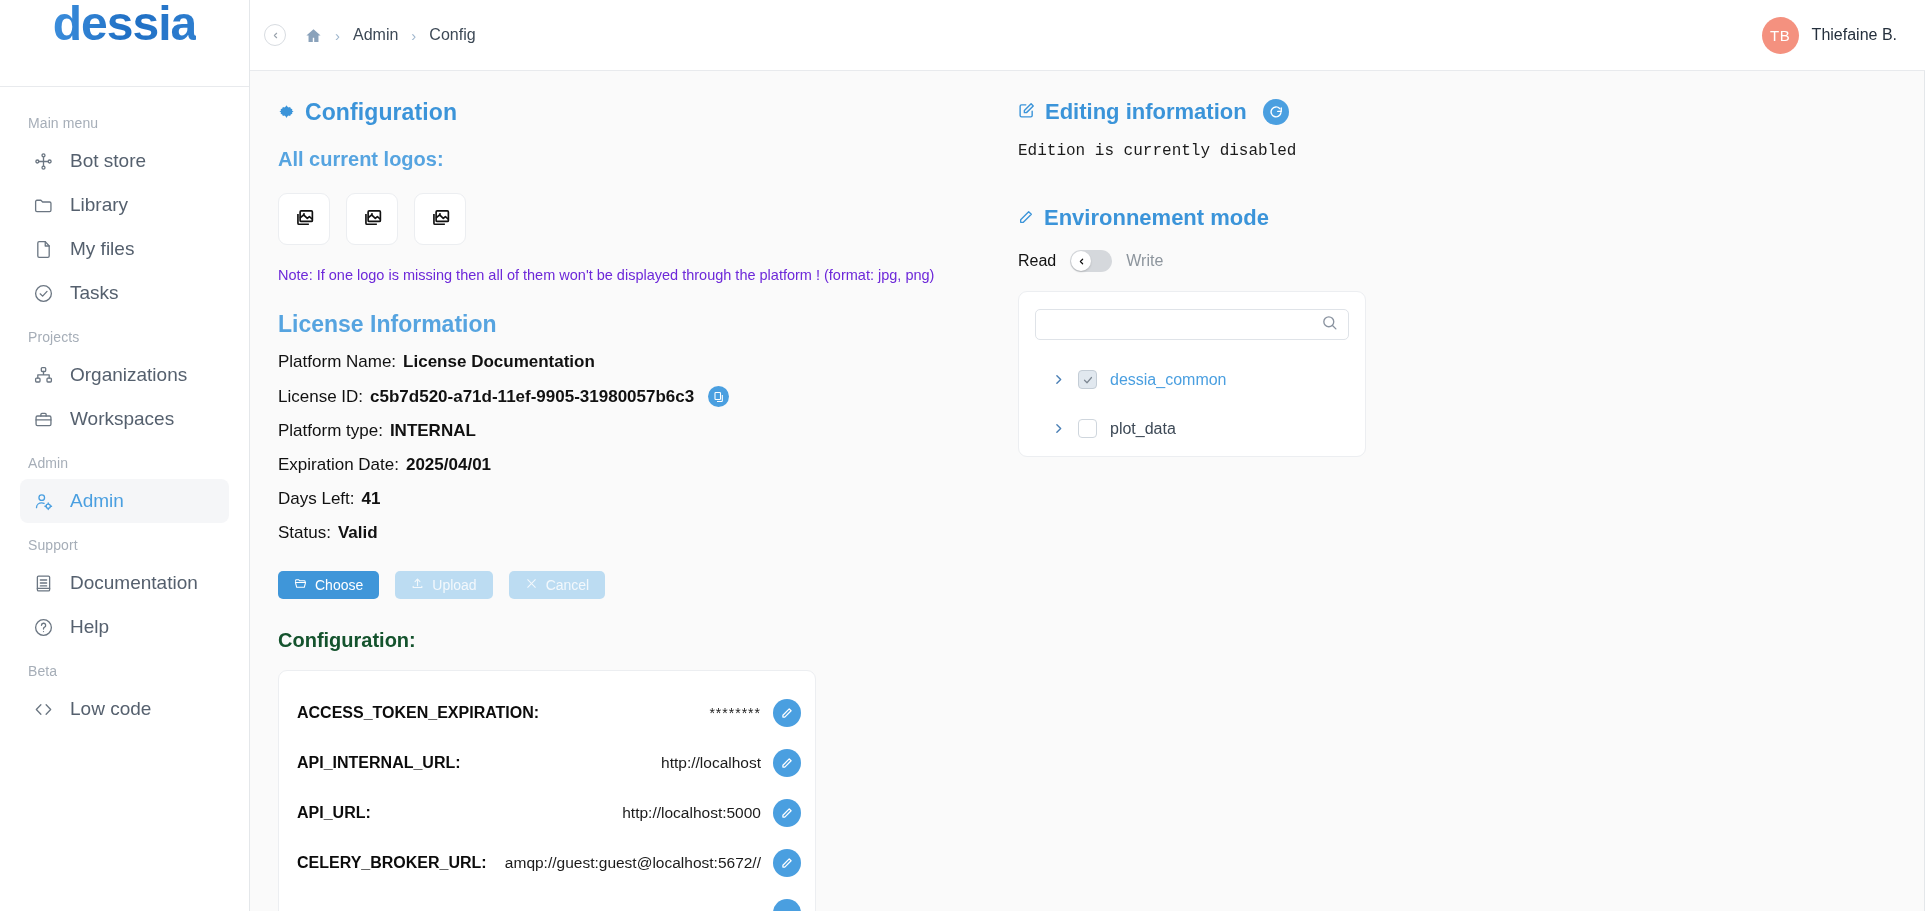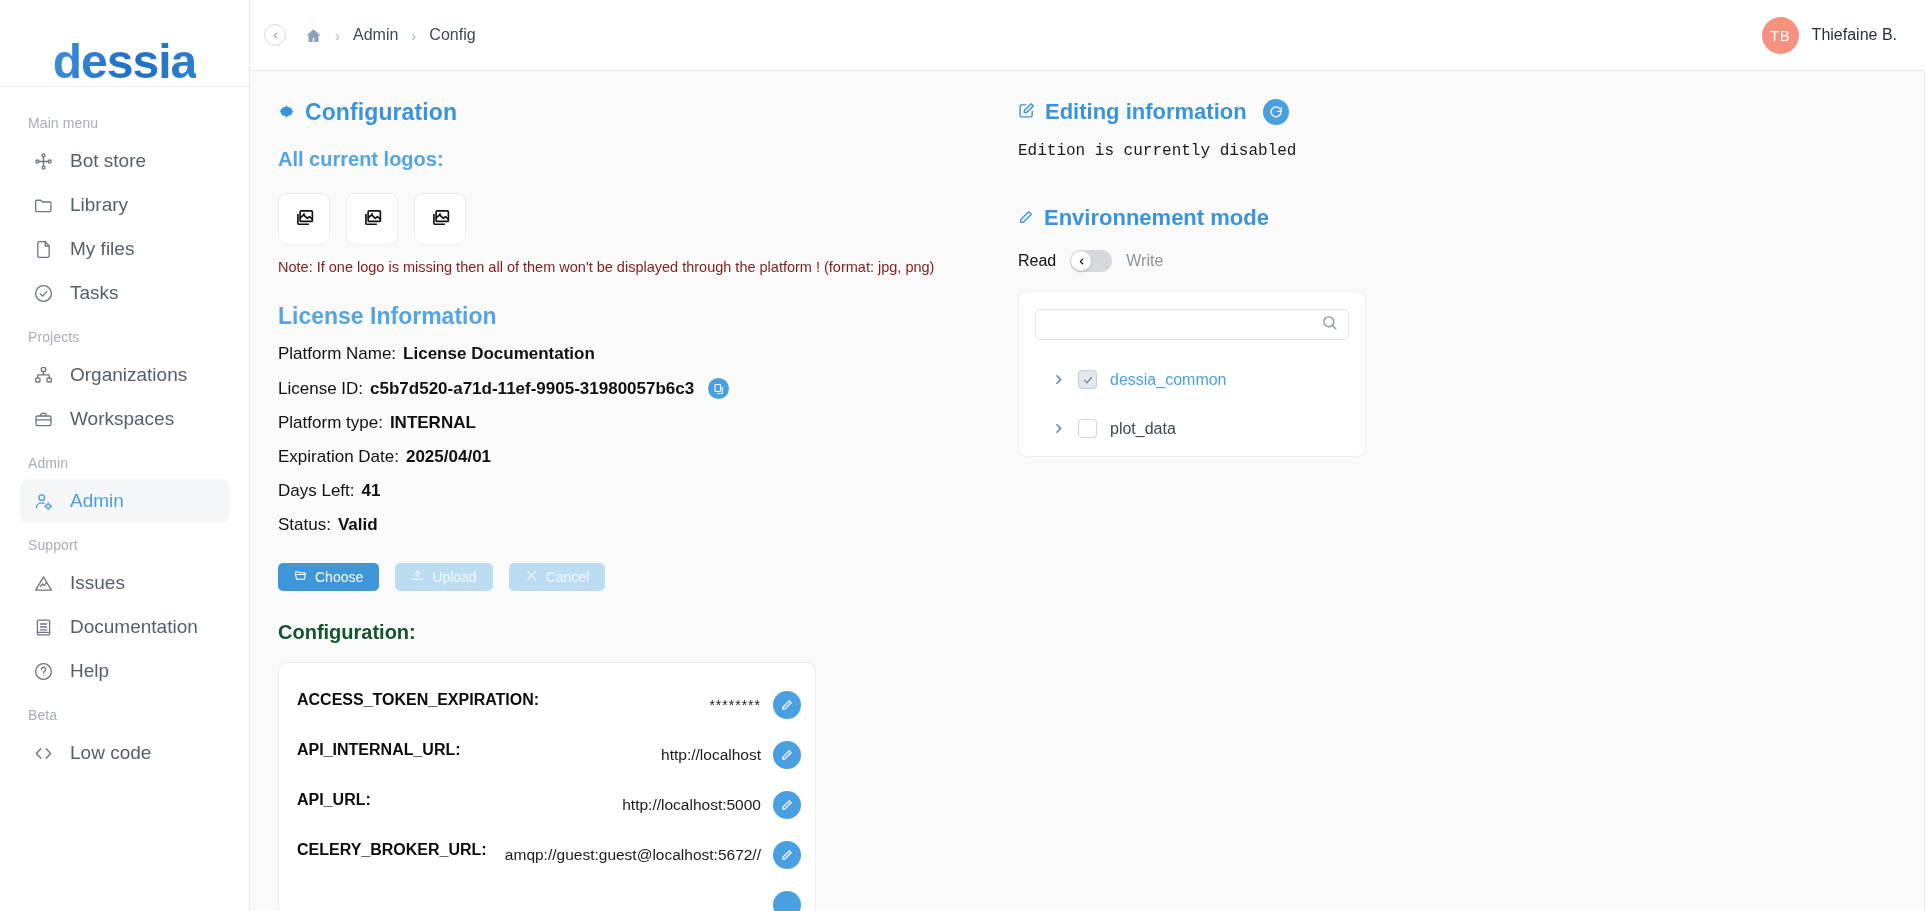--- a/index.html
+++ b/index.html
@@ -20,7 +20,7 @@
   }
   .logo-wrap {
     height: 87px; min-height: 87px;
-    display: flex; align-items: flex-end; justify-content: center;
+    display: flex; align-items: flex-start; justify-content: center;
     border-bottom: 1px solid #e8eaed;
   }
   .logo-text {

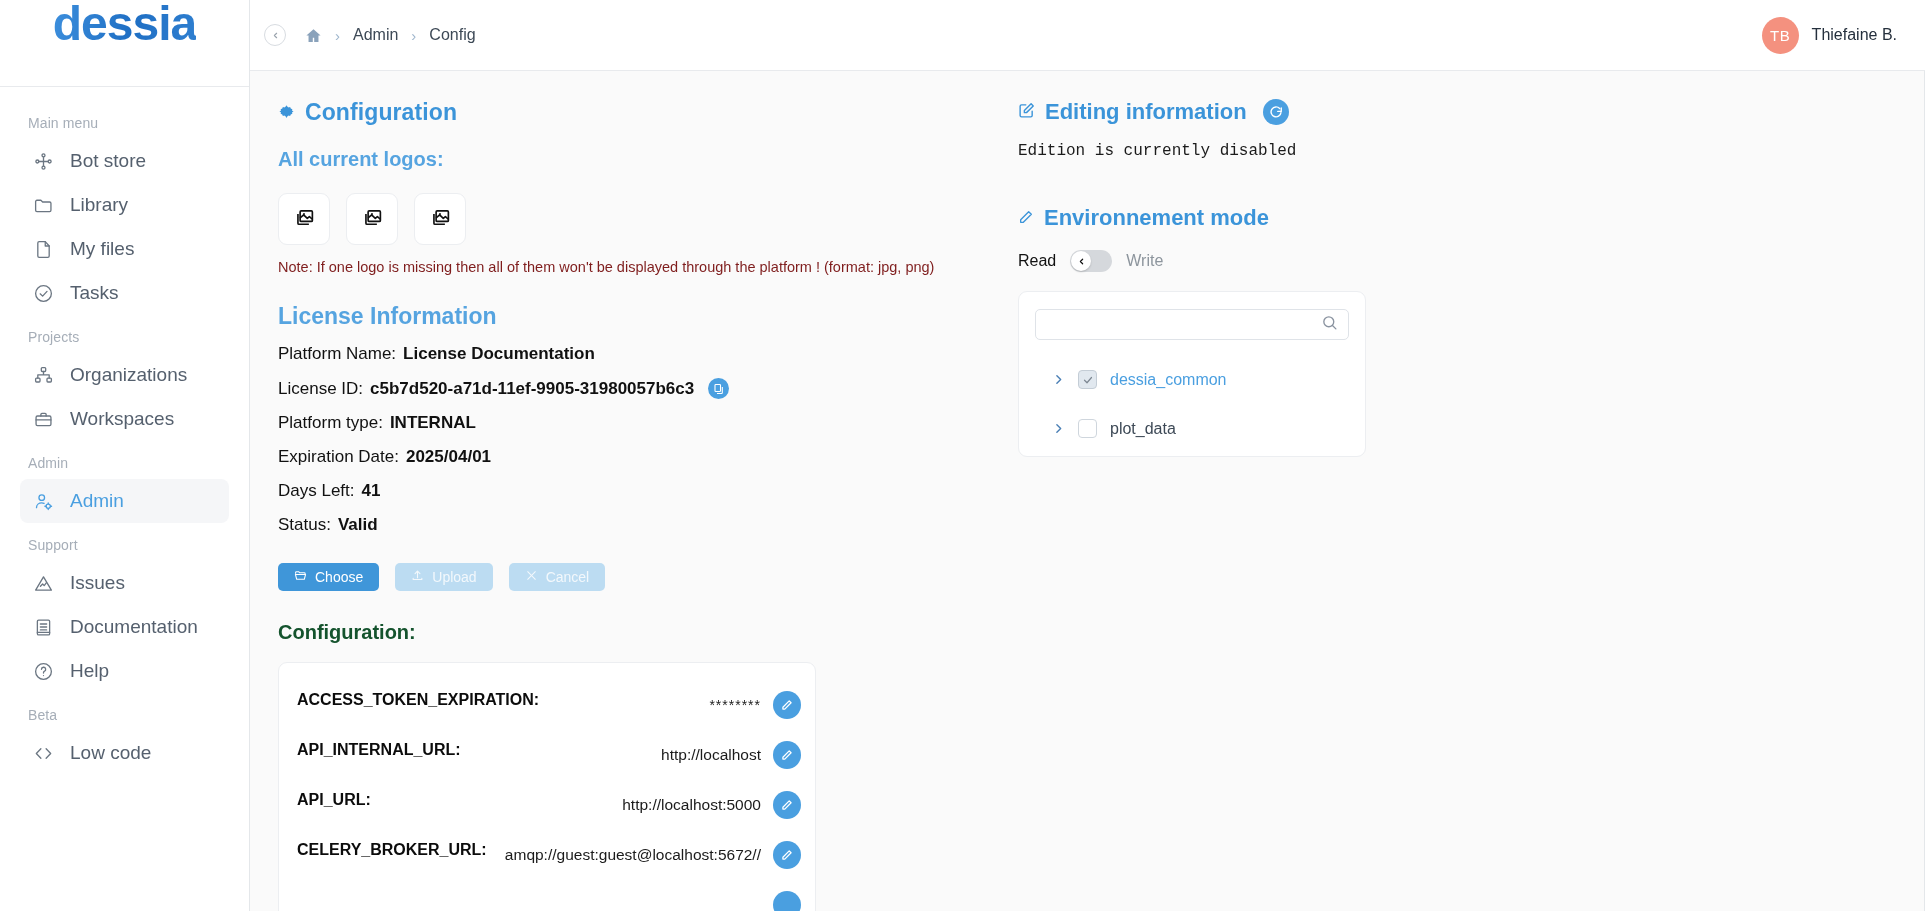--- a/index.html
+++ b/index.html
@@ -91,7 +91,7 @@
     display: flex; align-items: center; justify-content: center;
     cursor: pointer;
   }
-  .note { margin-top: 14px; font-size: 14.5px; color: #7f1d1d; }
+  .note { margin-top: 22px; font-size: 14.5px; color: #6d28d9; }
 
   h3.lic { font-size: 23px; color: #56a4e0; font-weight: 700; margin-top: 28px; }
   .lic-line { font-size: 17px; color: #111; margin-top: 14px; display: flex; align-items: center; gap: 7px; }

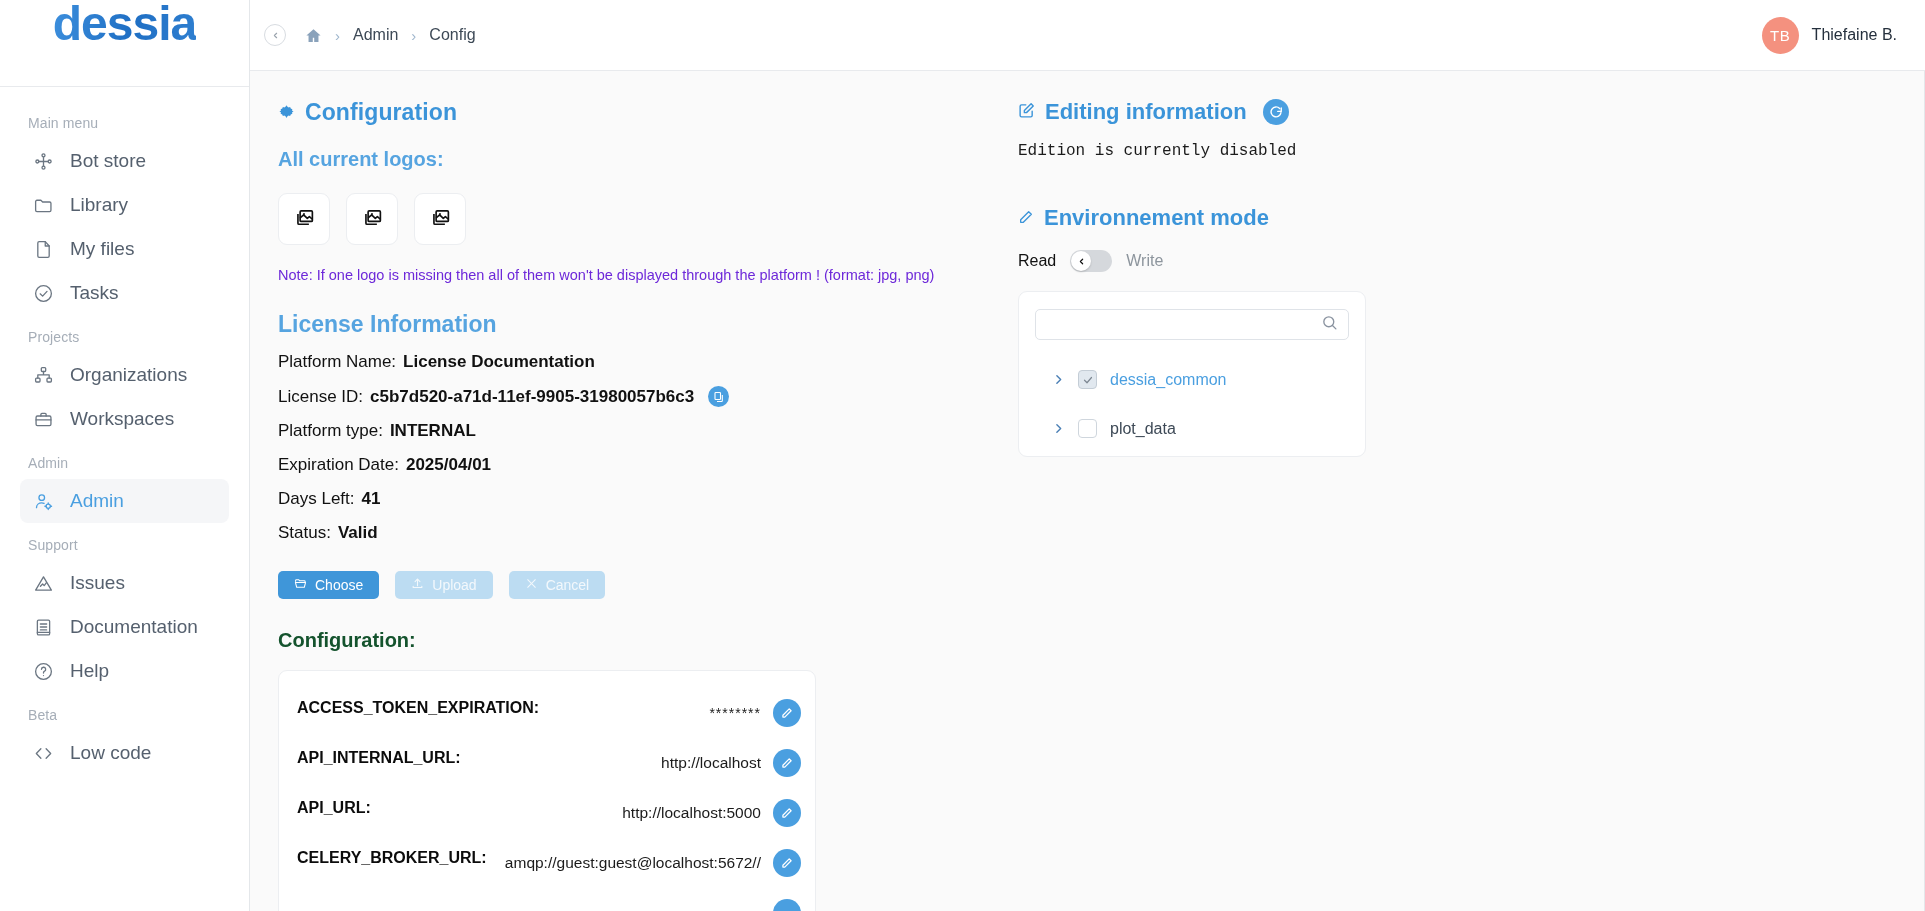--- a/index.html
+++ b/index.html
@@ -268,15 +268,6 @@
           <span>Admin</span>
         </div>
         <div class="nav-section">Support</div>
-        <div class="nav-item">
-          <span class="ico">
-            <svg width="21" height="21" viewBox="0 0 24 24" fill="none" stroke="#6b7682" stroke-width="1.5" stroke-linecap="round" stroke-linejoin="round">
-              <path d="M12 4.5 21 19.5H3z"></path>
-              <path d="M8.5 15.2 11 12.6l1.8 1.8 2.6-3.4"></path>
-            </svg>
-          </span>
-          <span>Issues</span>
-        </div>
         <div class="nav-item">
           <span class="ico">
             <svg width="21" height="21" viewBox="0 0 24 24" fill="none" stroke="#6b7682" stroke-width="1.5" stroke-linecap="round" stroke-linejoin="round">

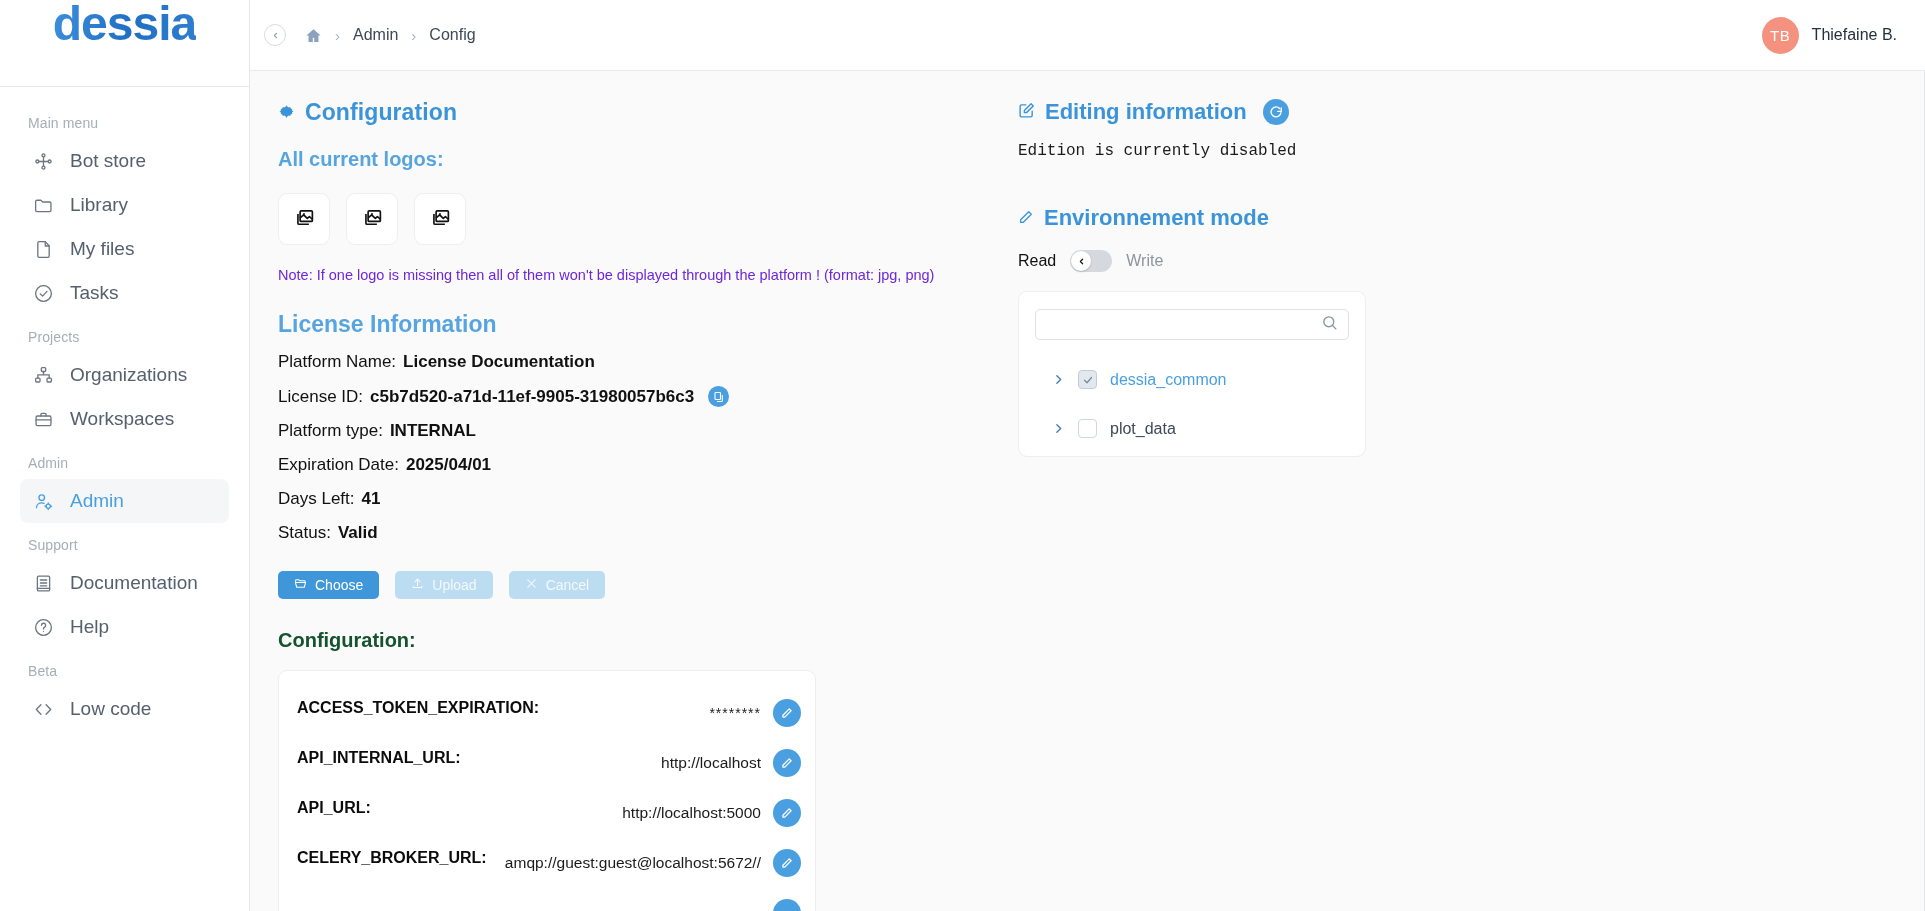--- a/index.html
+++ b/index.html
@@ -119,7 +119,7 @@
     padding: 18px 14px 10px 18px;
   }
   .cfg-row {
-    display: flex; justify-content: space-between;
+    display: flex; align-items: center; justify-content: space-between;
     gap: 12px; padding: 10px 0 12px 0;
   }
   .cfg-key { font-size: 16px; font-weight: 700; color: #0c0c0c; white-space: nowrap; }

